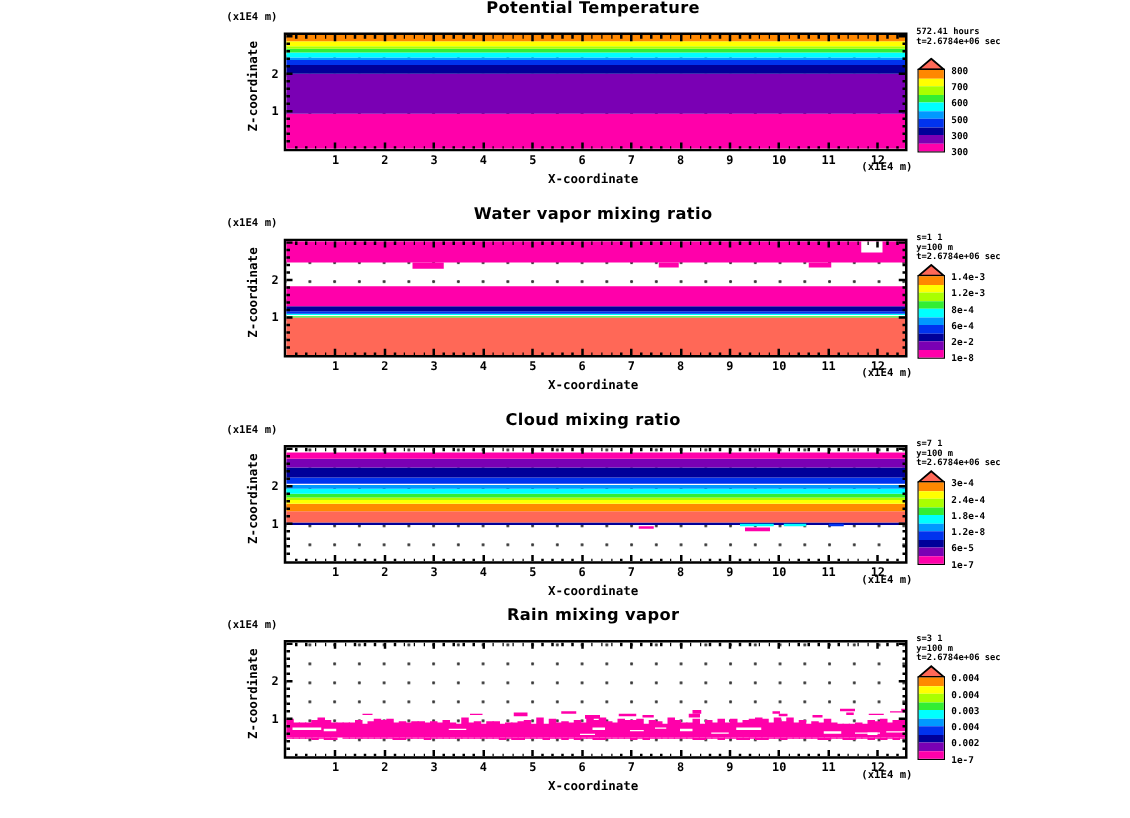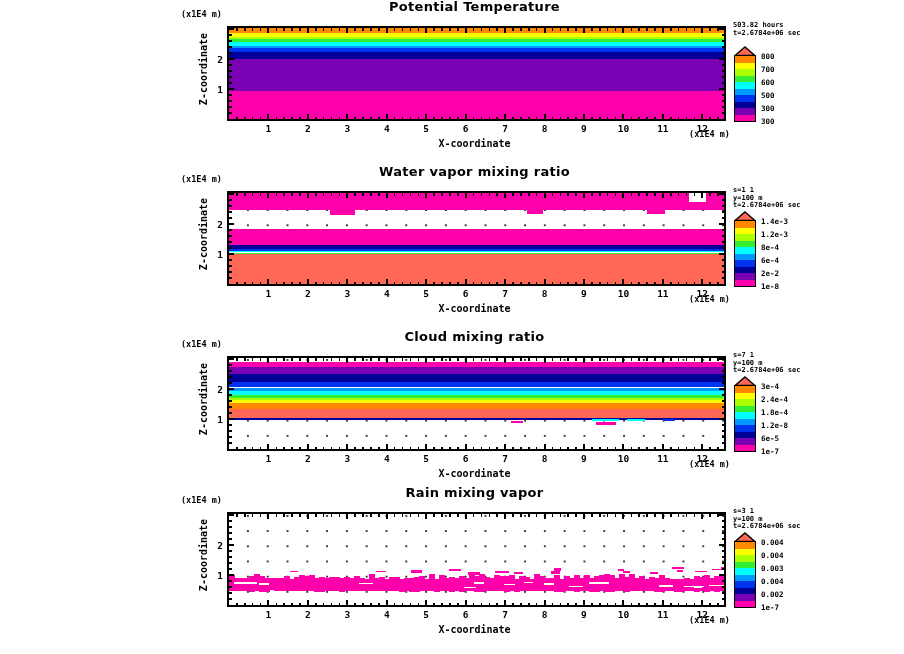--- a/index.html
+++ b/index.html
@@ -226,7 +226,7 @@
         <div class="cbl" style="left: 27px; top: 71px;">300</div>
       </div>
     <div class="anno" style="left: 733px; top: 22px;">
-      <div>503.82 hours</div>
+      <div>572.41 hours</div>
       <div>t=2.6784e+06 sec</div>
       <div></div>
     </div>

